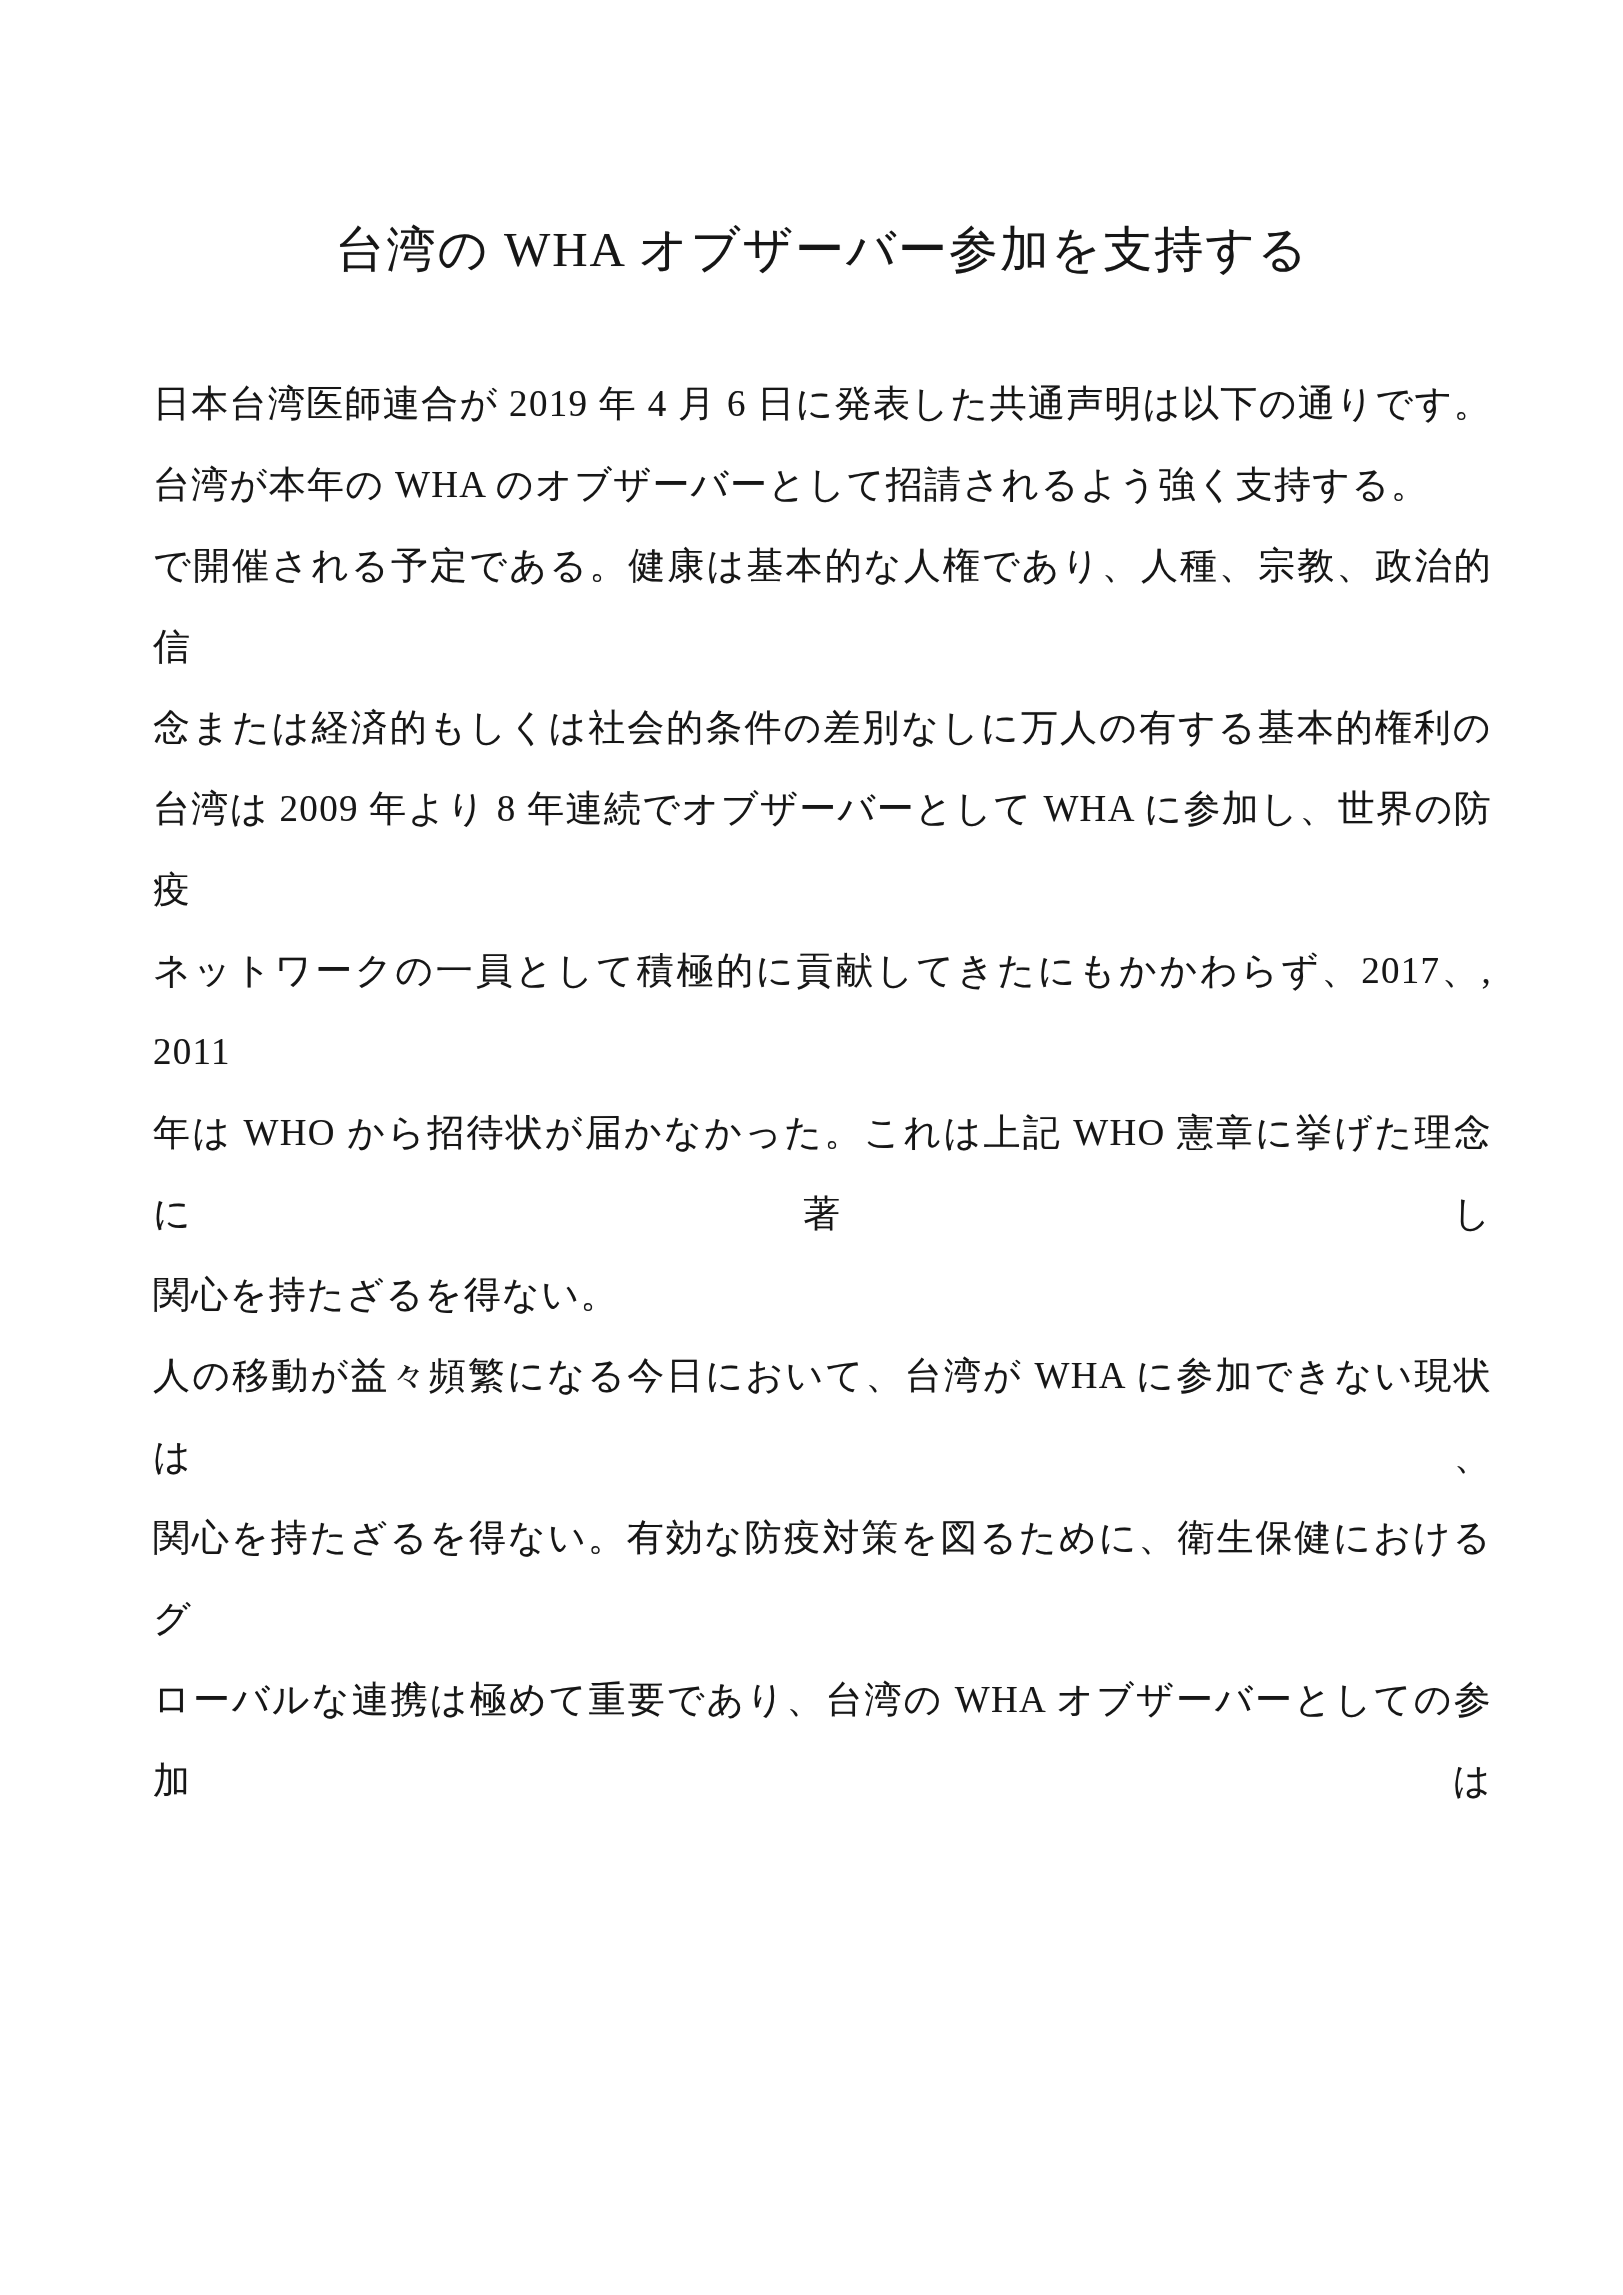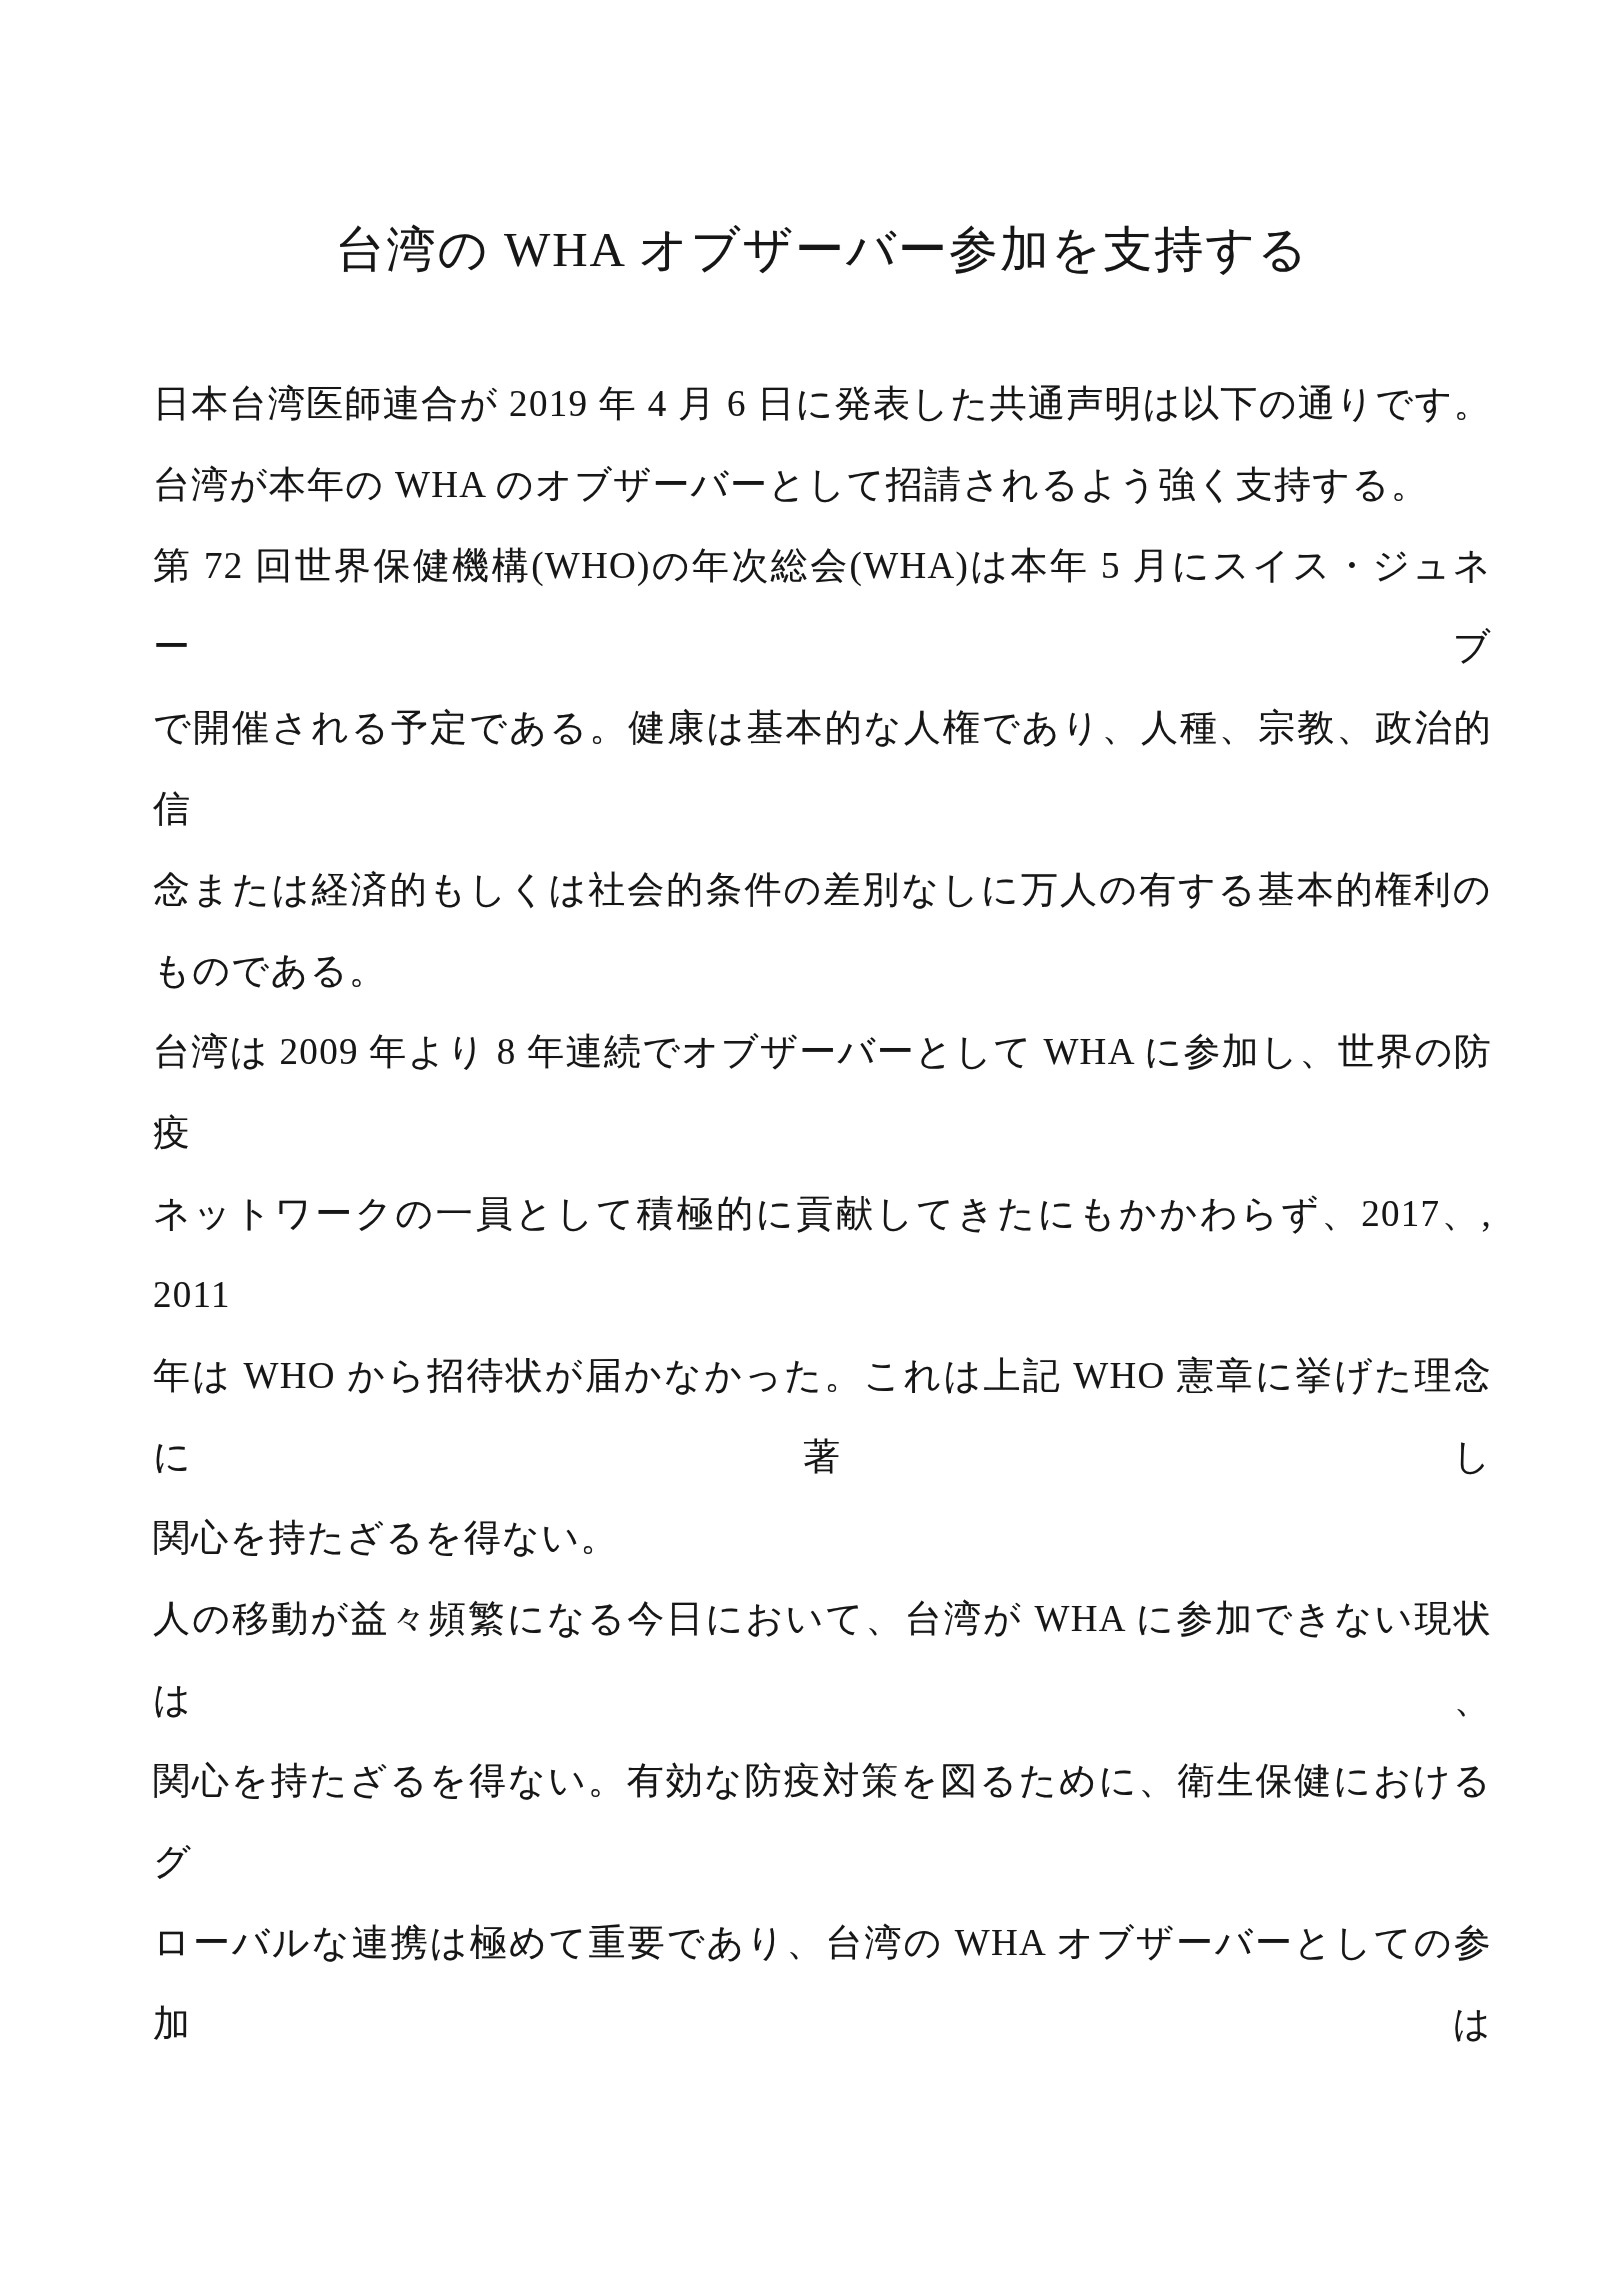--- a/index.html
+++ b/index.html
@@ -52,7 +52,6 @@
   <div class="body-block">
     <p class="line">日本台湾医師連合が 2019 年 4 月 6 日に発表した共通声明は以下の通りです。</p>
     <p class="line">台湾が本年の WHA のオブザーバーとして招請されるよう強く支持する。</p>
-    <p class="line fill">第 72 回世界保健機構(WHO)の年次総会(WHA)は本年 5 月にスイス・ジュネーブ</p>
     <p class="line fill">で開催される予定である。健康は基本的な人権であり、人種、宗教、政治的信</p>
     <p class="line fill">念または経済的もしくは社会的条件の差別なしに万人の有する基本的権利の</p>
     <p class="line">ものである。</p>

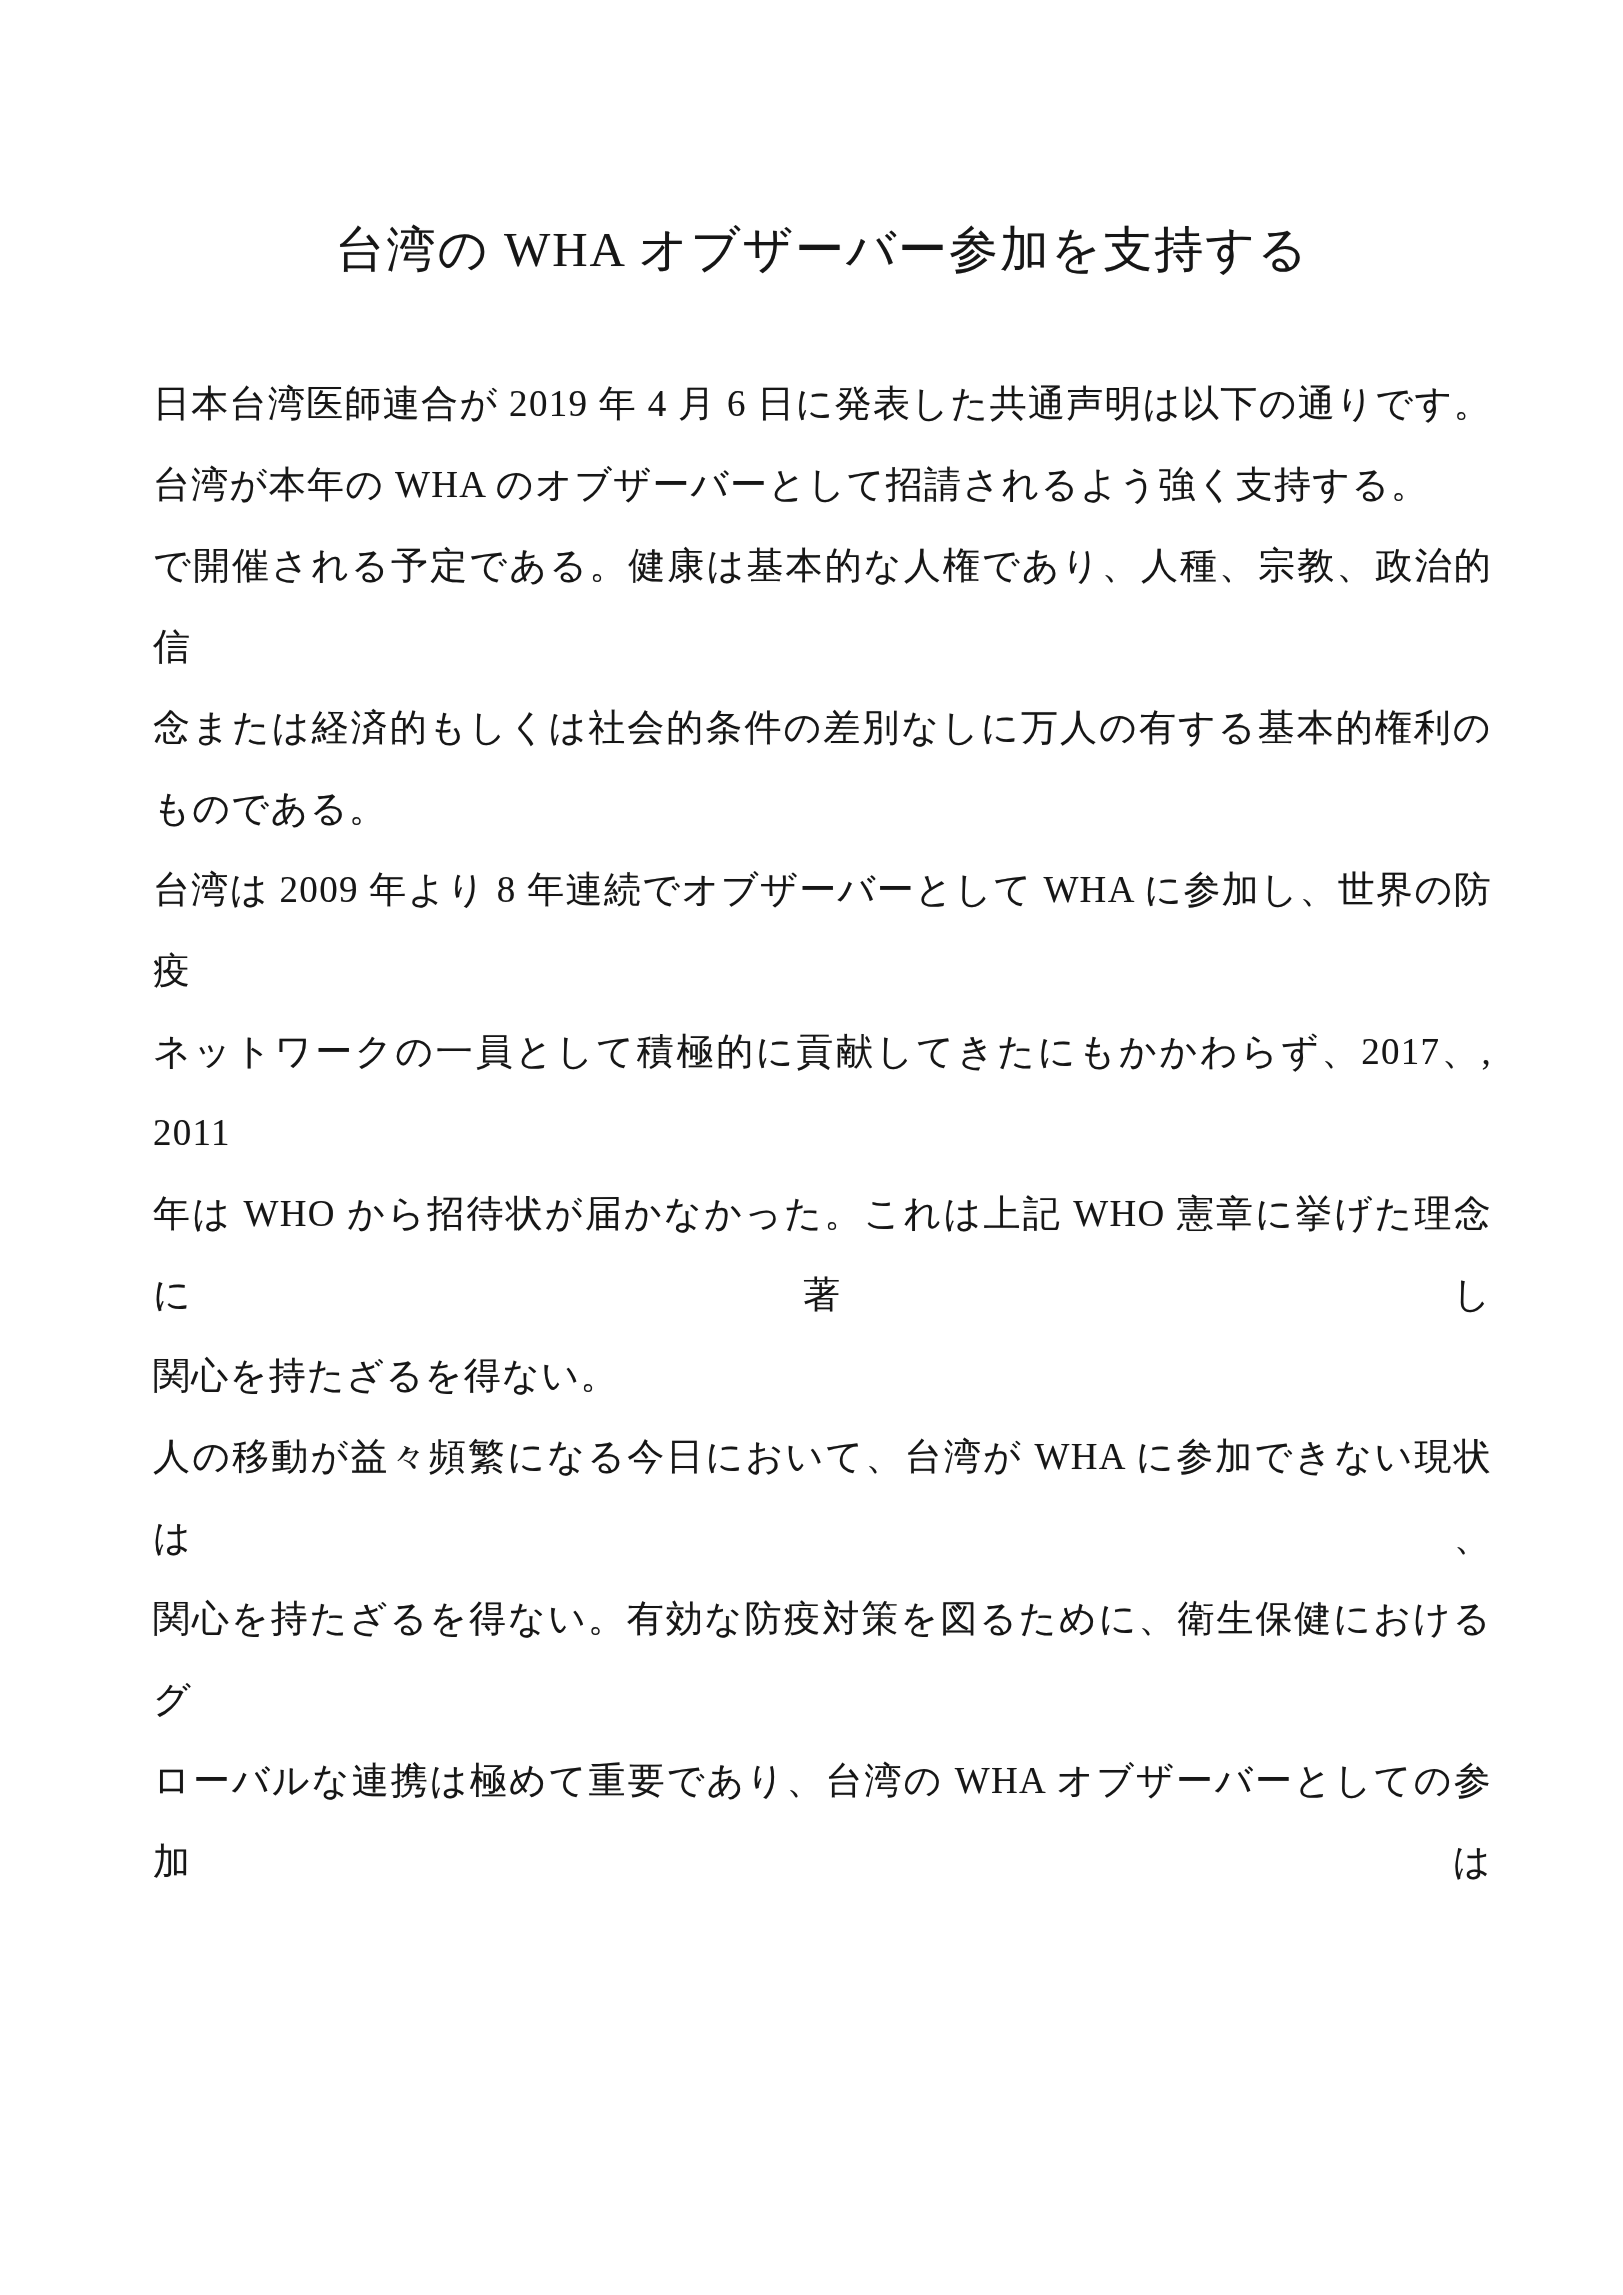--- a/index.html
+++ b/index.html
@@ -54,7 +54,6 @@
     <p class="line">台湾が本年の WHA のオブザーバーとして招請されるよう強く支持する。</p>
     <p class="line fill">で開催される予定である。健康は基本的な人権であり、人種、宗教、政治的信</p>
     <p class="line fill">念または経済的もしくは社会的条件の差別なしに万人の有する基本的権利の</p>
-    <p class="line">ものである。</p>
     <p class="line fill">台湾は 2009 年より 8 年連続でオブザーバーとして WHA に参加し、世界の防疫</p>
     <p class="line fill">ネットワークの一員として積極的に貢献してきたにもかかわらず、2017、, 2011</p>
     <p class="line fill">年は WHO から招待状が届かなかった。これは上記 WHO 憲章に挙げた理念に著し</p>

